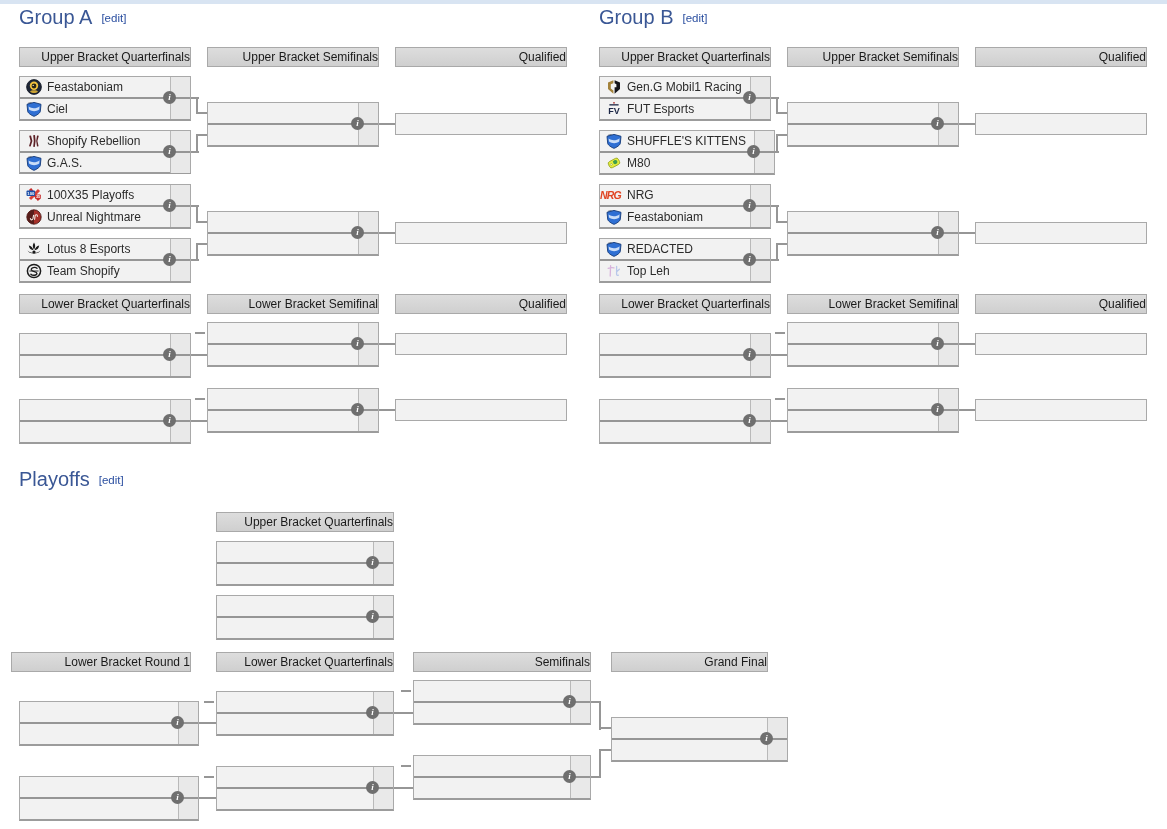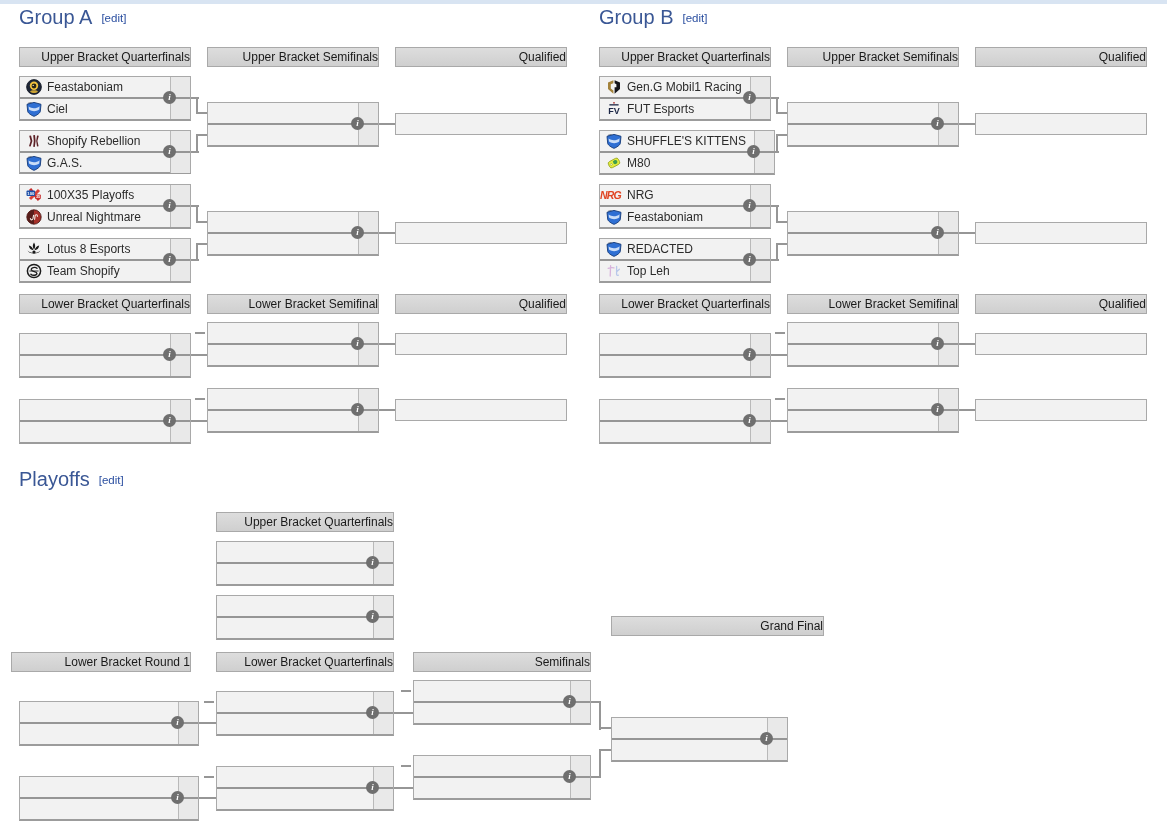--- a/index.html
+++ b/index.html
@@ -489,7 +489,7 @@
     <div class="colheader" style="position: absolute; left: 11px; top: 652px; width: 180px; height: 20px;">Lower Bracket Round 1</div>
     <div class="colheader" style="position: absolute; left: 216px; top: 652px; width: 178px; height: 20px;">Lower Bracket Quarterfinals</div>
     <div class="colheader" style="position: absolute; left: 413px; top: 652px; width: 178px; height: 20px;">Semifinals</div>
-    <div class="colheader" style="position: absolute; left: 611px; top: 616px; width: 213px; height: 20px;">Grand Final</div>
+    <div class="colheader" style="position: absolute; left: 611px; top: 652px; width: 157px; height: 20px;">Grand Final</div>
     <div class="match" style="position: absolute; left: 19px; top: 701px; width: 180px; height: 45px;">
       <div class="m-row top">
         <div class="tname empty"></div>

